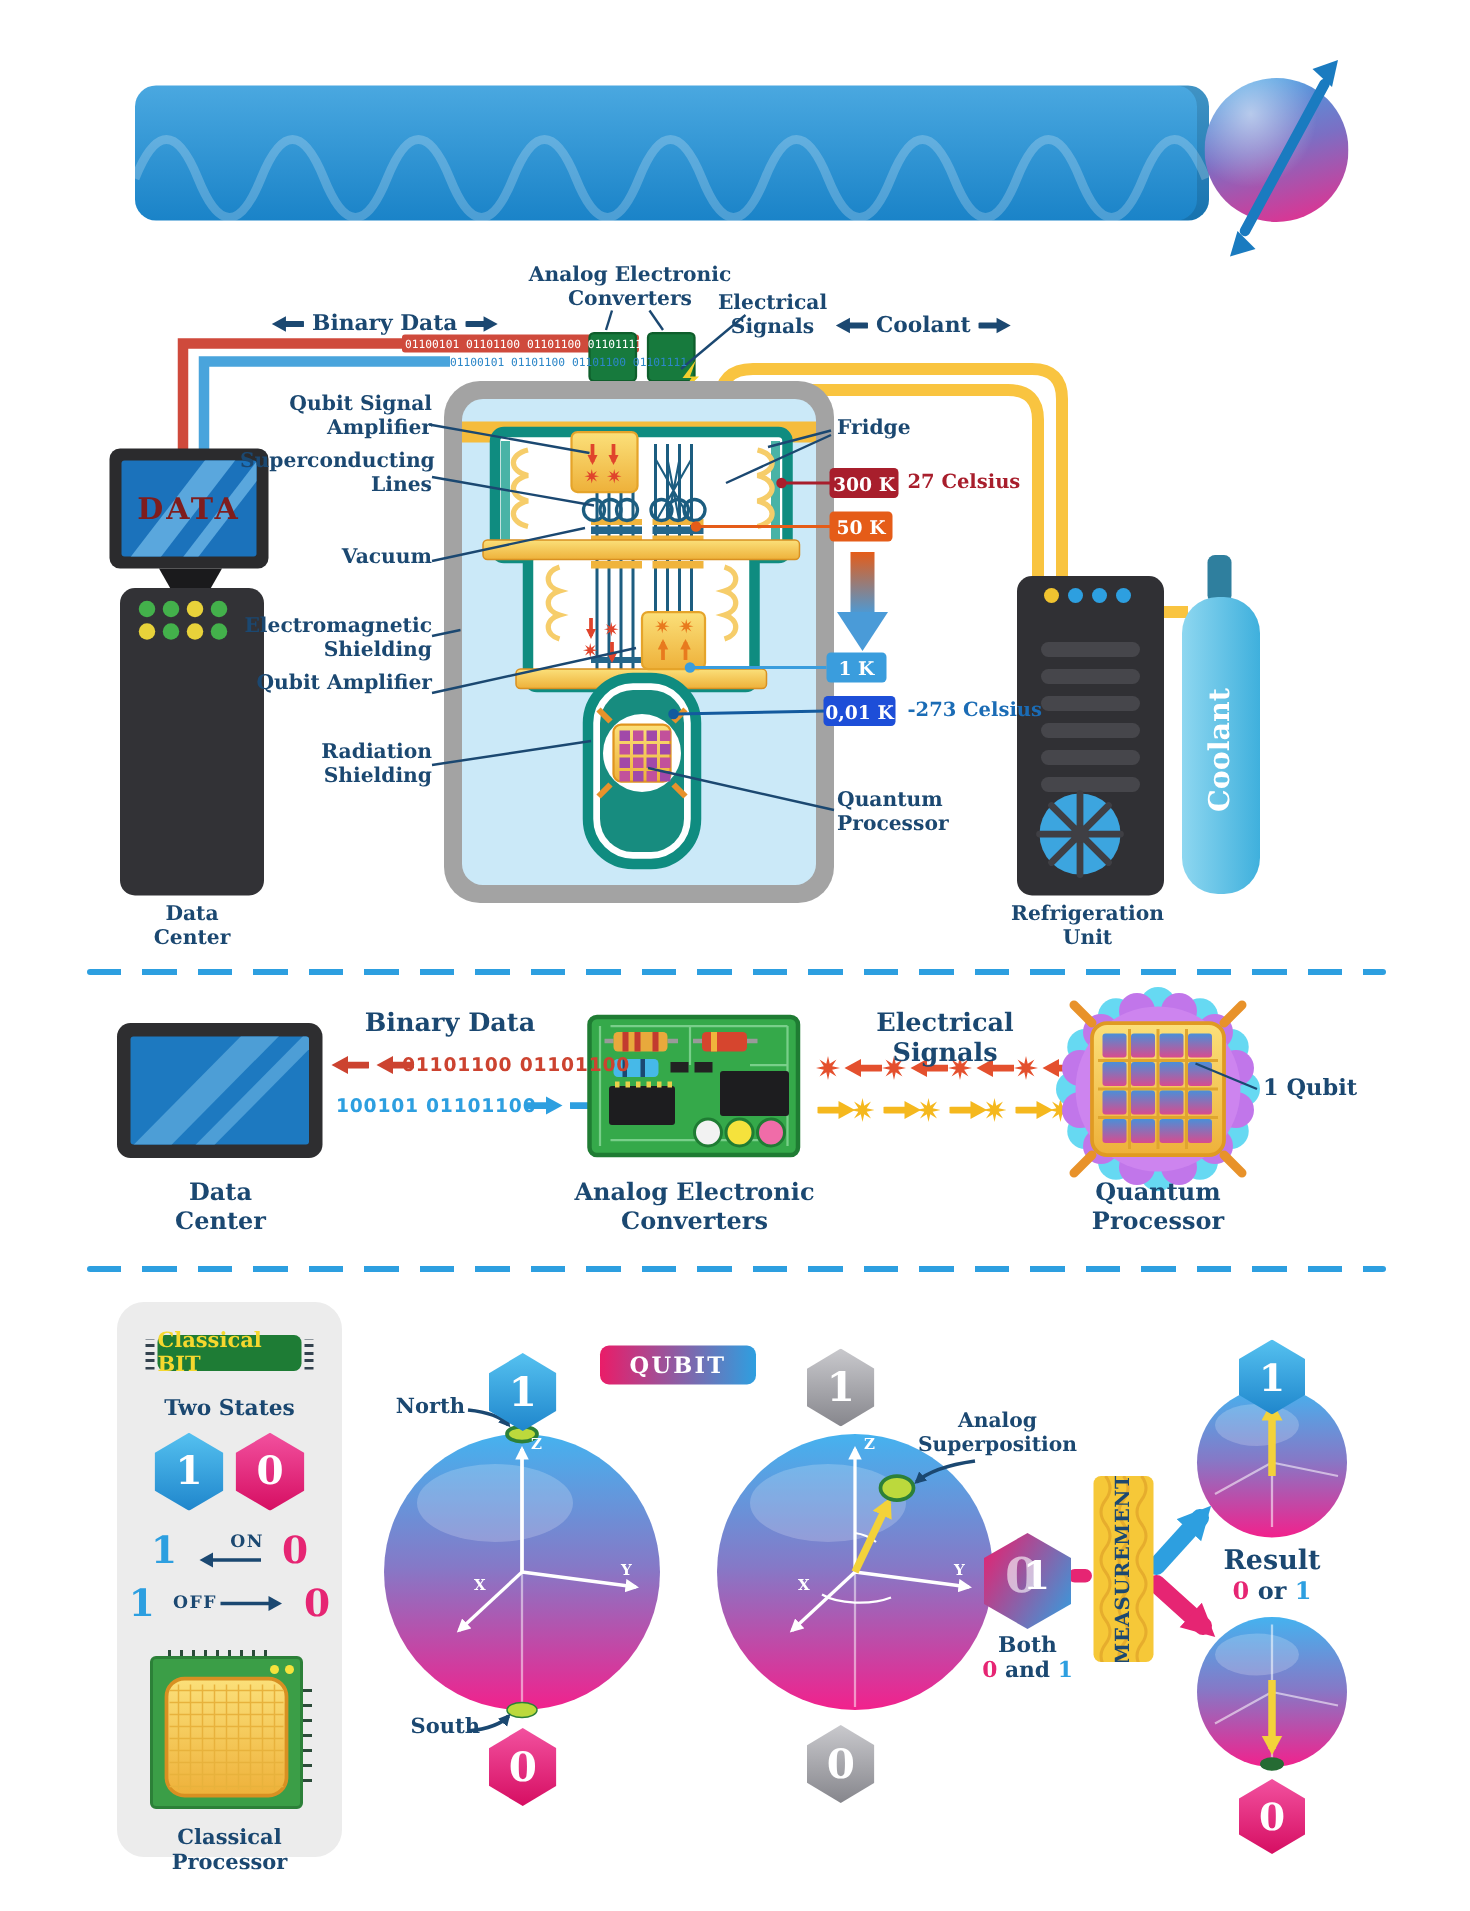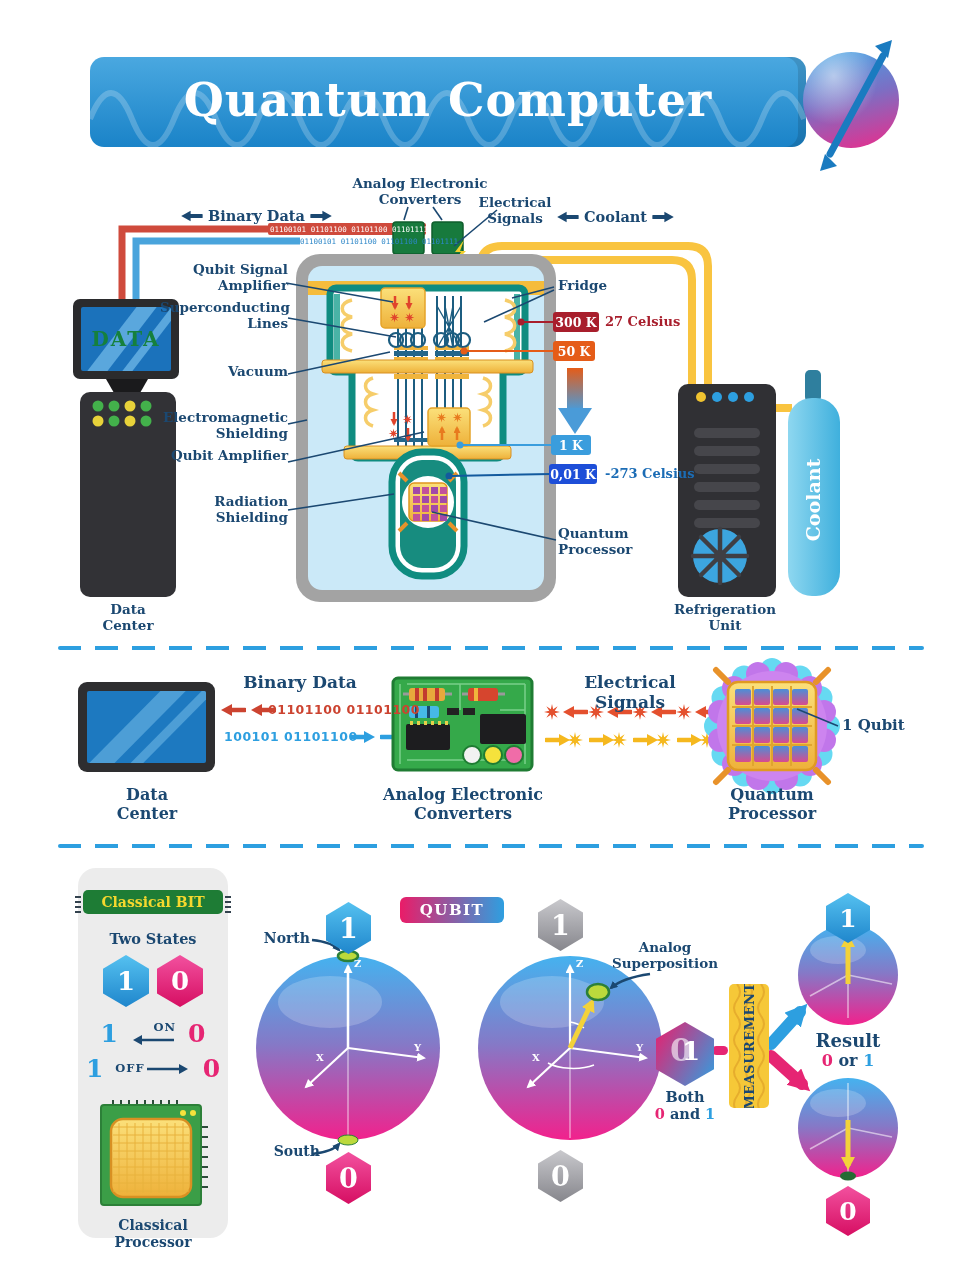--- a/index.html
+++ b/index.html
@@ -97,7 +97,6 @@
   <svg width="716" height="90" style="position:absolute;left:0;top:0;border-radius:14px">
     <path d="M0,62 Q21,10 42,62 T84,62 T126,62 T168,62 T210,62 T252,62 T294,62 T336,62 T378,62 T420,62 T462,62 T504,62 T546,62 T588,62 T630,62 T672,62 T714,62" stroke="rgba(255,255,255,0.22)" stroke-width="6" fill="none"></path>
   </svg>
-  <div class="abs ctr" style="left:0;top:16px;width:100%;font-size:46px;font-weight:bold;color:#fff;letter-spacing:1px">Quantum Computer</div>
 </div>
 <div class="abs" style="left:803px;top:52px;width:96px;height:96px;border-radius:50%;
             background:radial-gradient(ellipse at 32% 25%,rgba(255,255,255,.55),rgba(255,255,255,0) 48%),

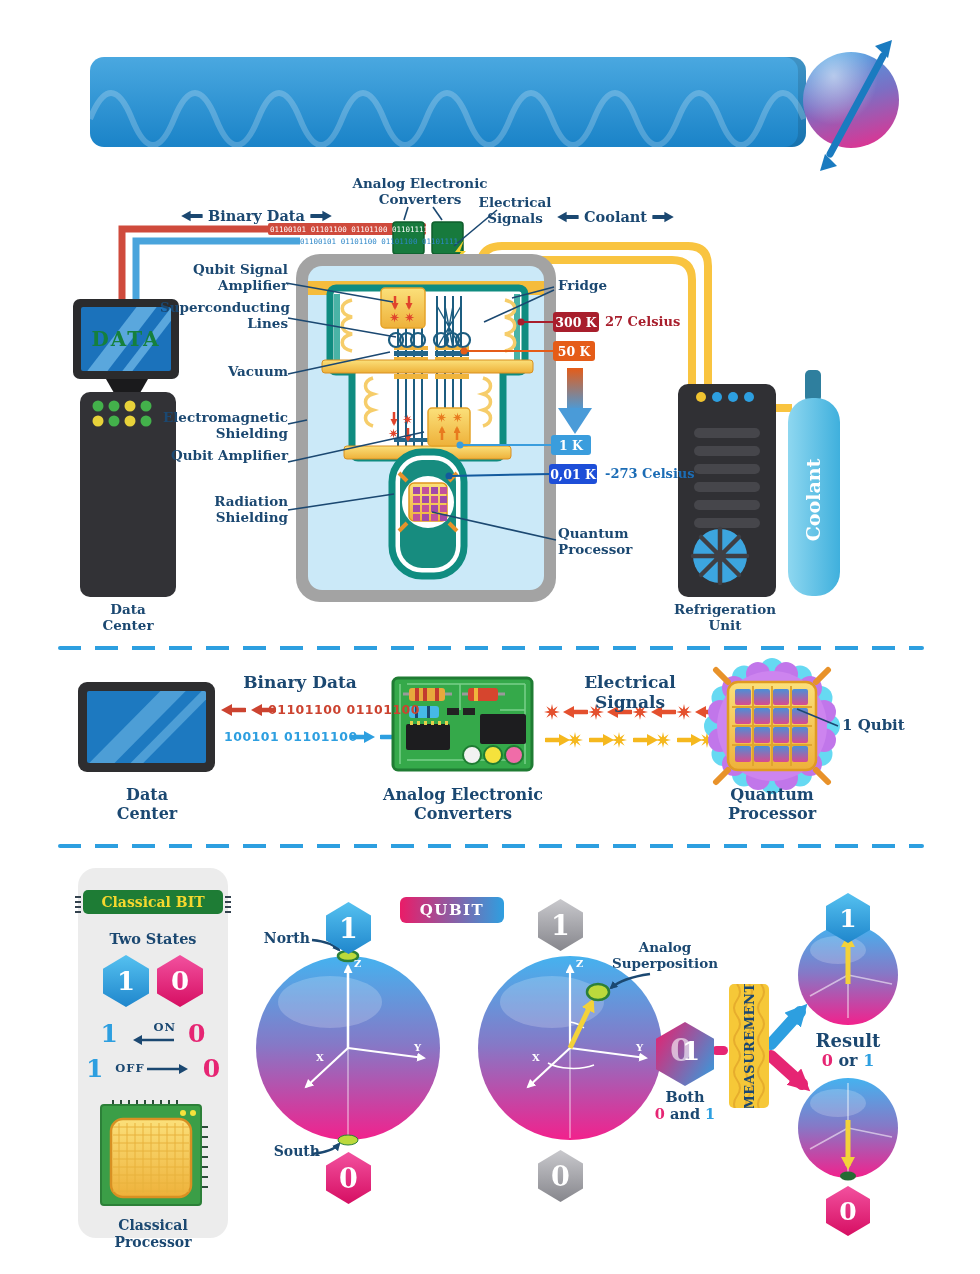--- a/index.html
+++ b/index.html
@@ -343,7 +343,7 @@
 <div class="abs lbl" style="left:605px;top:466px;color:#1b6cb5;font-size:13px">-273 Celsius</div>
 <div class="abs lbl" style="left:558px;top:526px;width:95px">Quantum Processor</div>
 
-<div class="abs ctr" style="left:81px;top:327px;width:90px;color:#15803d;font-weight:bold;font-size:20px;letter-spacing:2px">DATA</div>
+<div class="abs ctr" style="left:81px;top:327px;width:90px;color:#7f1d1d;font-weight:bold;font-size:20px;letter-spacing:2px">DATA</div>
 <div class="abs lbl ctr" style="left:92px;top:602px;width:72px">Data Center</div>
 <div class="abs lbl ctr" style="left:663px;top:602px;width:124px">Refrigeration Unit</div>
 <div class="abs ctr" style="left:768px;top:480px;width:90px;height:40px;transform:rotate(-90deg);color:#fff;font-weight:bold;font-size:19px;line-height:40px">Coolant</div>

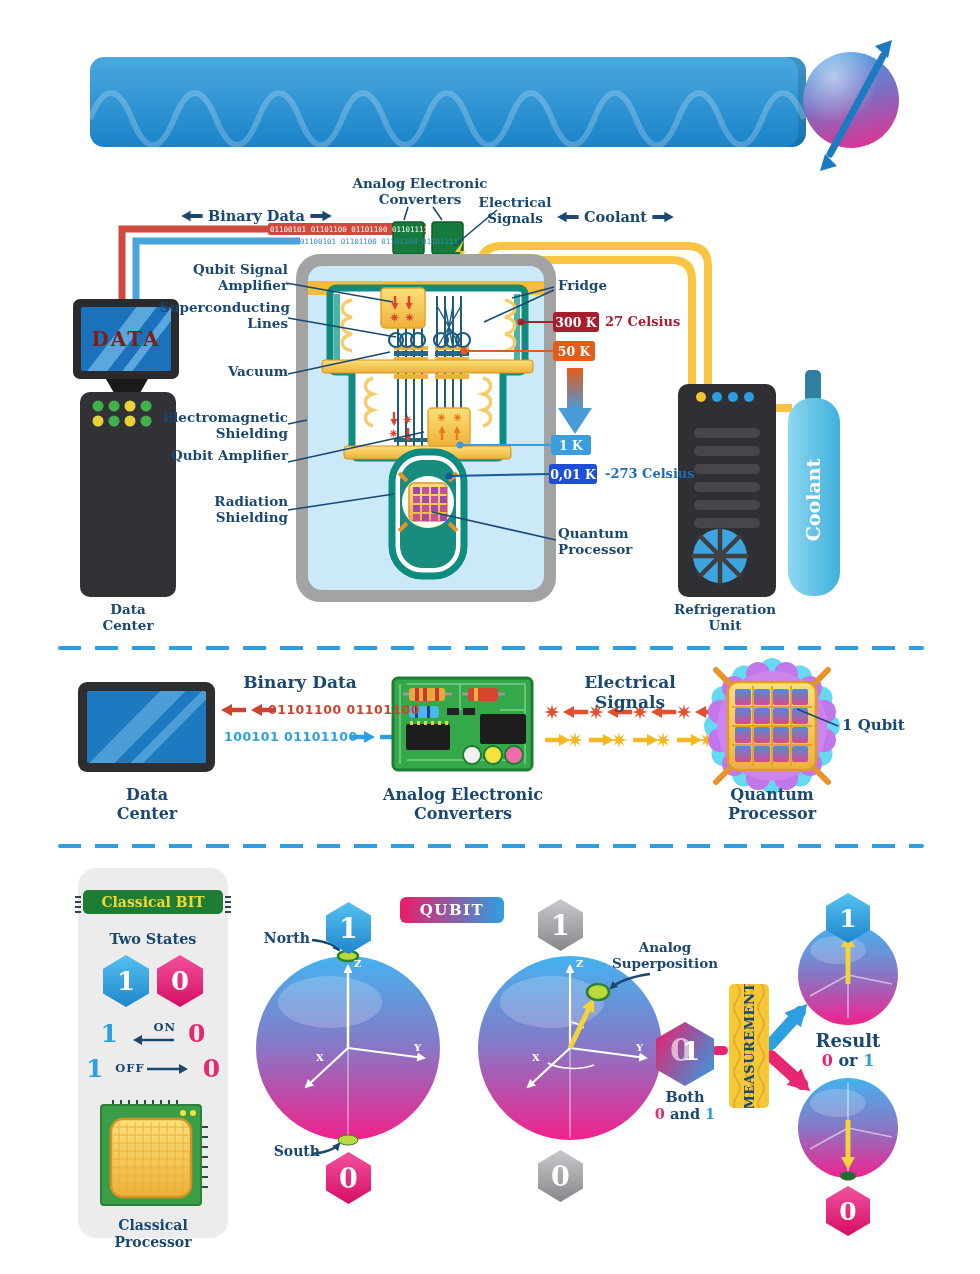--- a/index.html
+++ b/index.html
@@ -543,7 +543,7 @@
 </svg>
 
 <div class="abs" style="left:78px;top:868px;width:150px;height:370px;background:#ececec;border-radius:18px">
-  <div style="position:relative;width:140px;height:24px;margin:22px auto 16px;background:#1e7c35;border-radius:5px;
+  <div style="position:relative;width:96px;height:24px;margin:22px auto 16px;background:#1e7c35;border-radius:5px;
               display:flex;align-items:center;justify-content:center">
     <div class="panel-pin" style="left:-8px"></div>
     <div class="panel-pin" style="right:-8px"></div>

